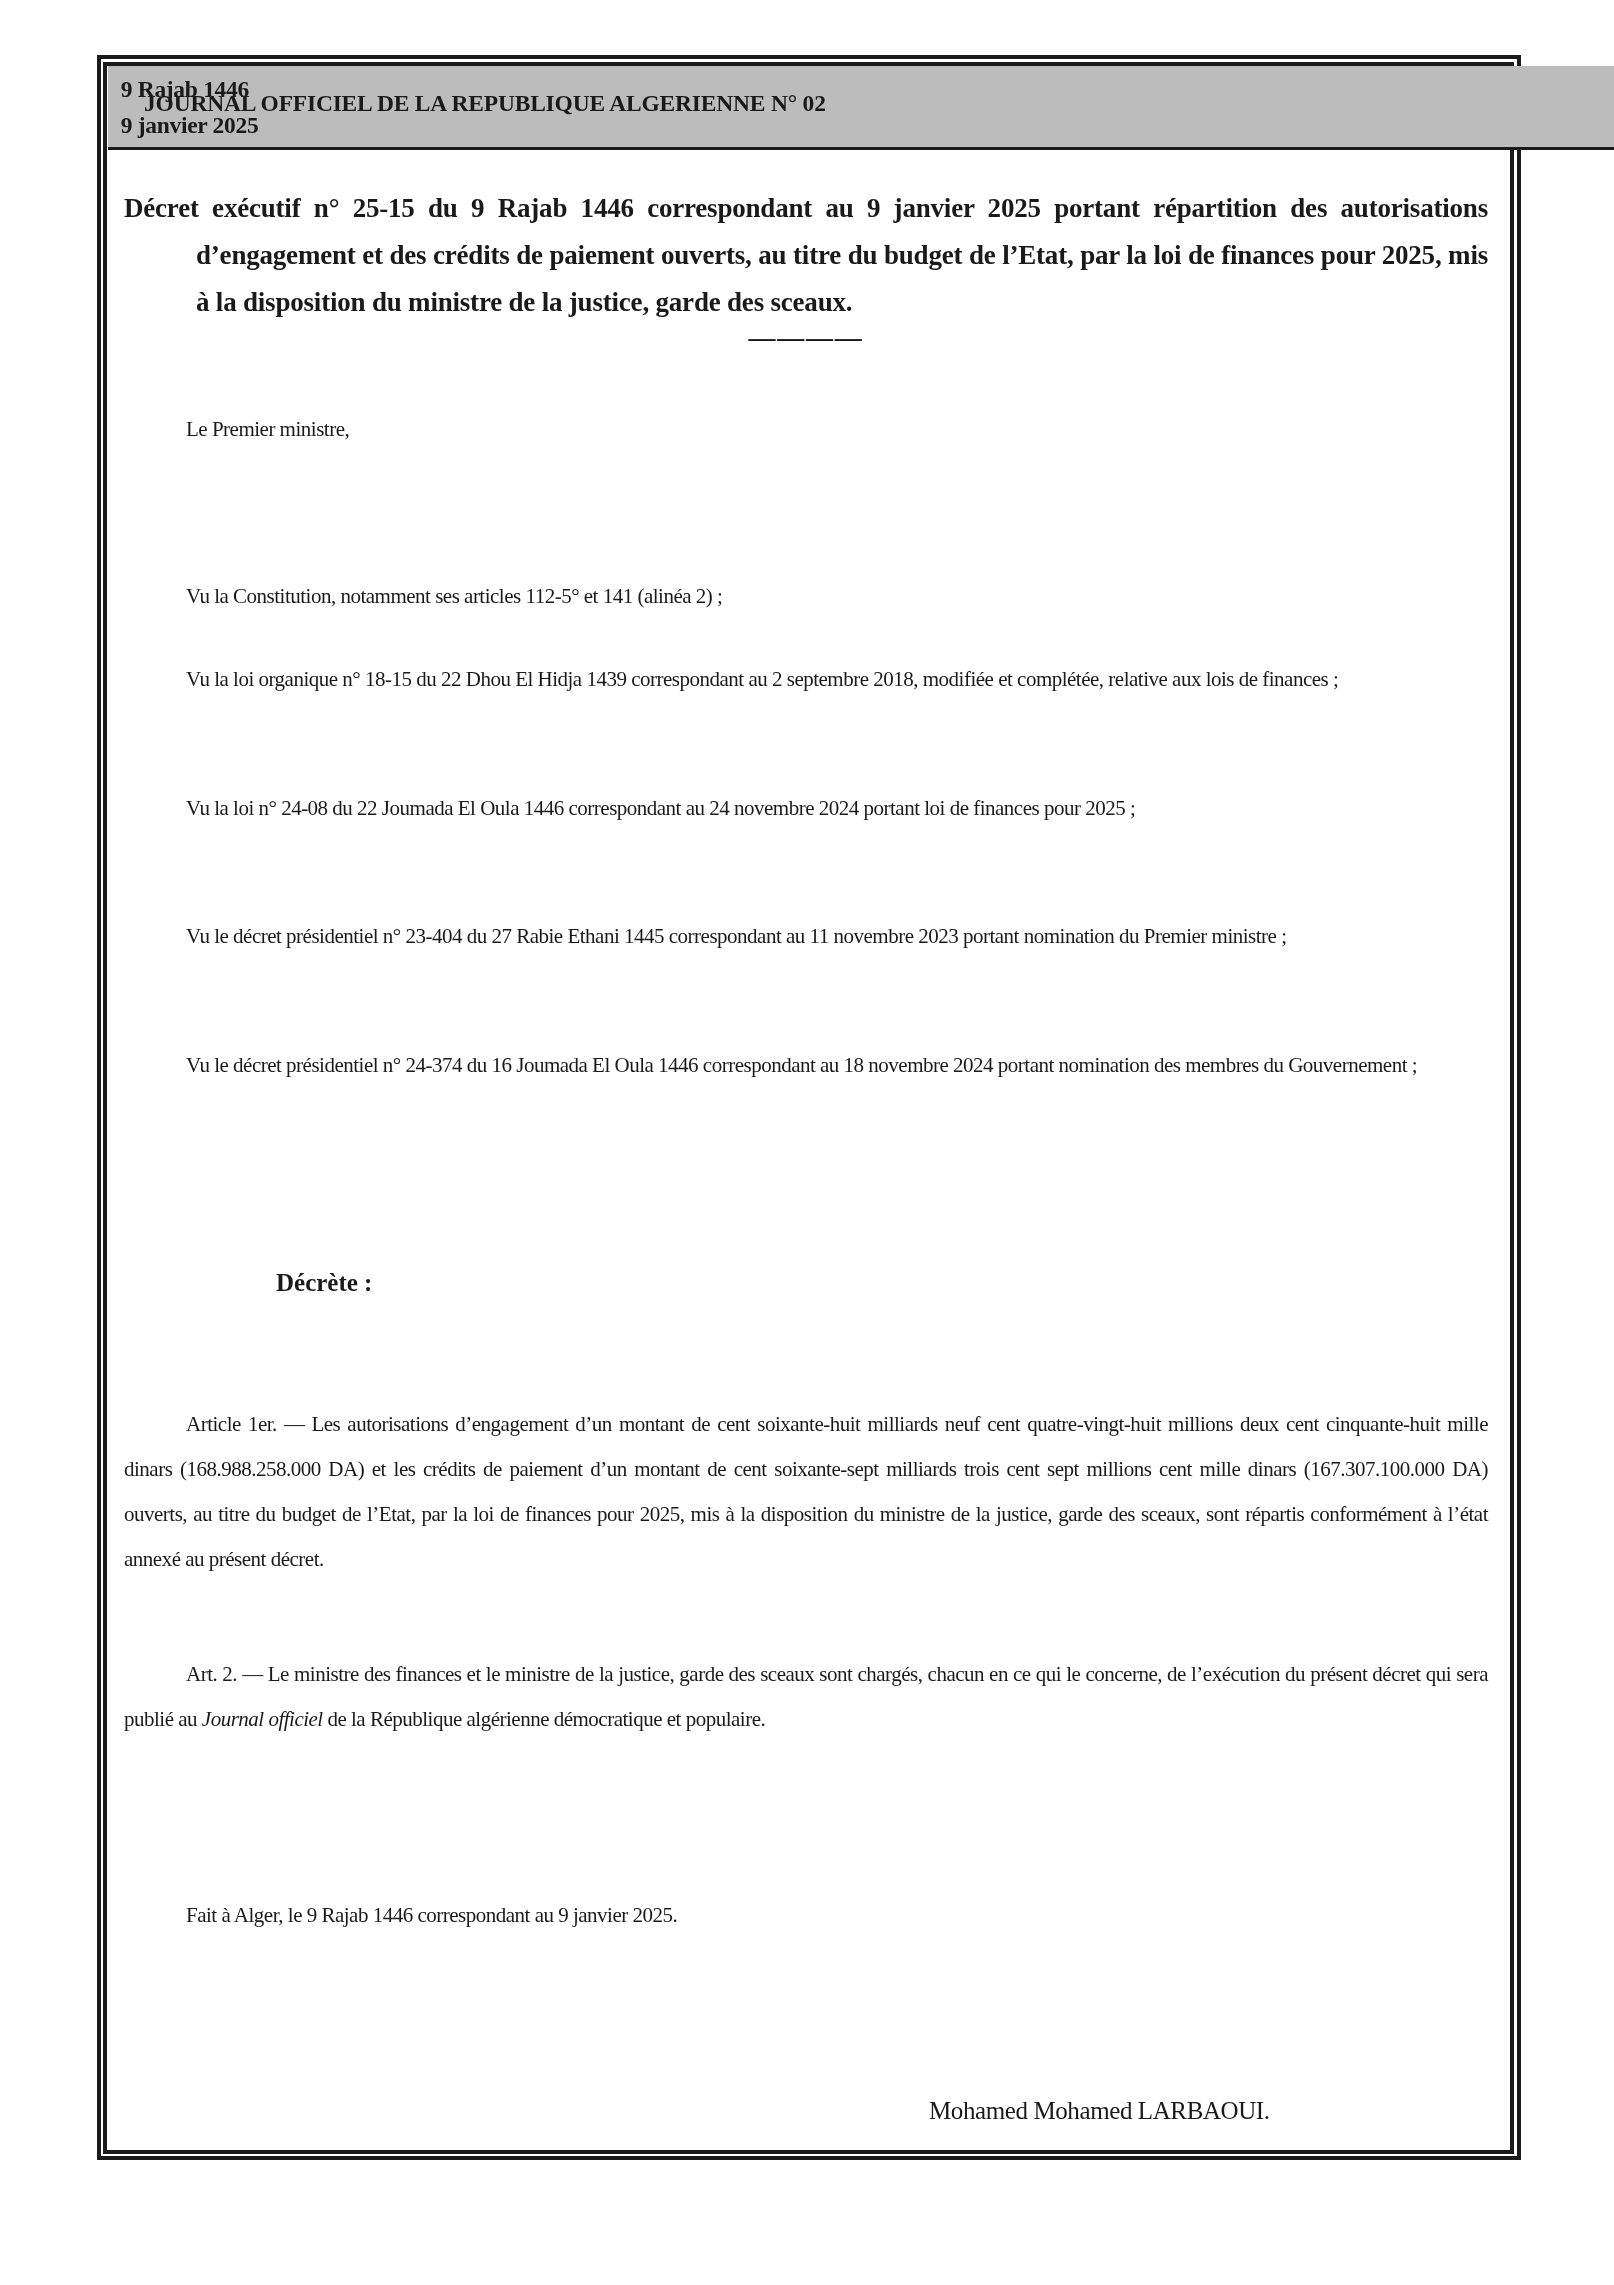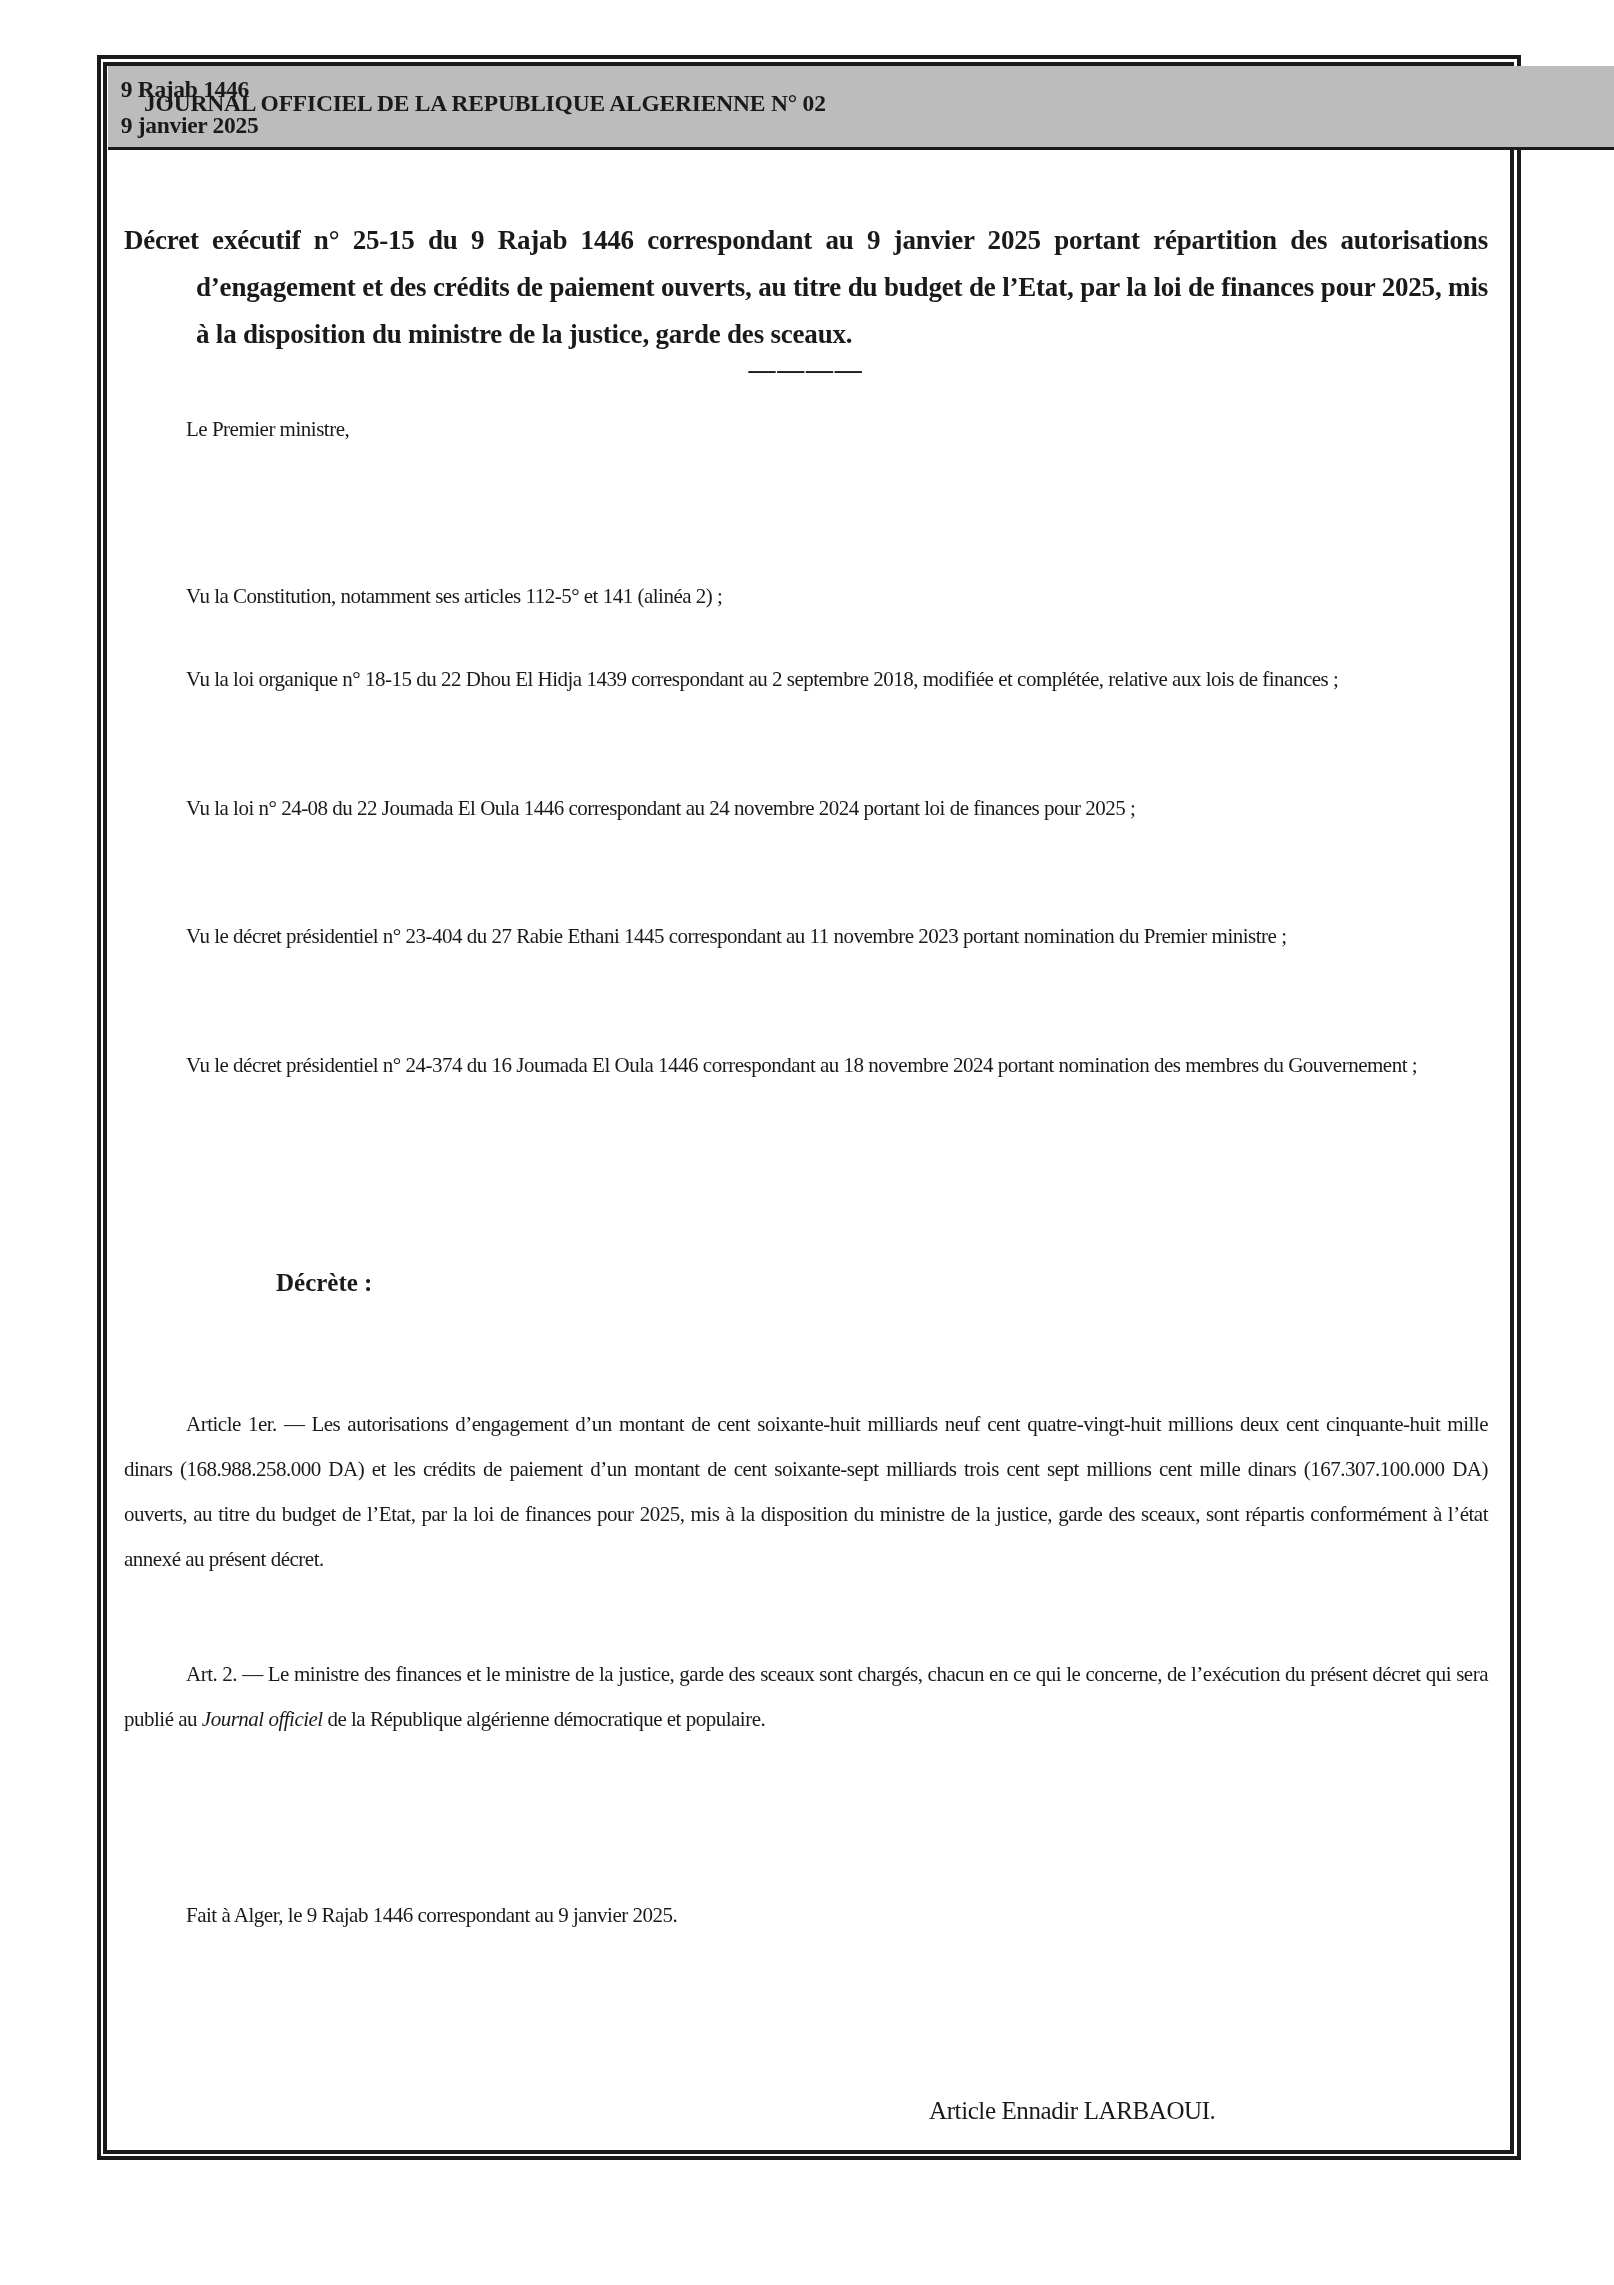--- a/index.html
+++ b/index.html
@@ -24,7 +24,7 @@
   
   .content { position: absolute; left: 124px; top: 185px; width: 1364px; }
   .title { font-weight: bold; font-size: 27px; line-height: 47px; text-align: justify;
-           padding-left: 72px; text-indent: -72px; letter-spacing: -0.2px; margin-top: 32px; }
+           padding-left: 72px; text-indent: -72px; letter-spacing: -0.2px; }
   .dashes { text-align: center; font-weight: bold; font-size: 27px; line-height: 18px;
             margin-top: 1.8px; letter-spacing: 1.8px; }
   .p { font-size: 21px; line-height: 45px; text-align: justify; text-indent: 62px;

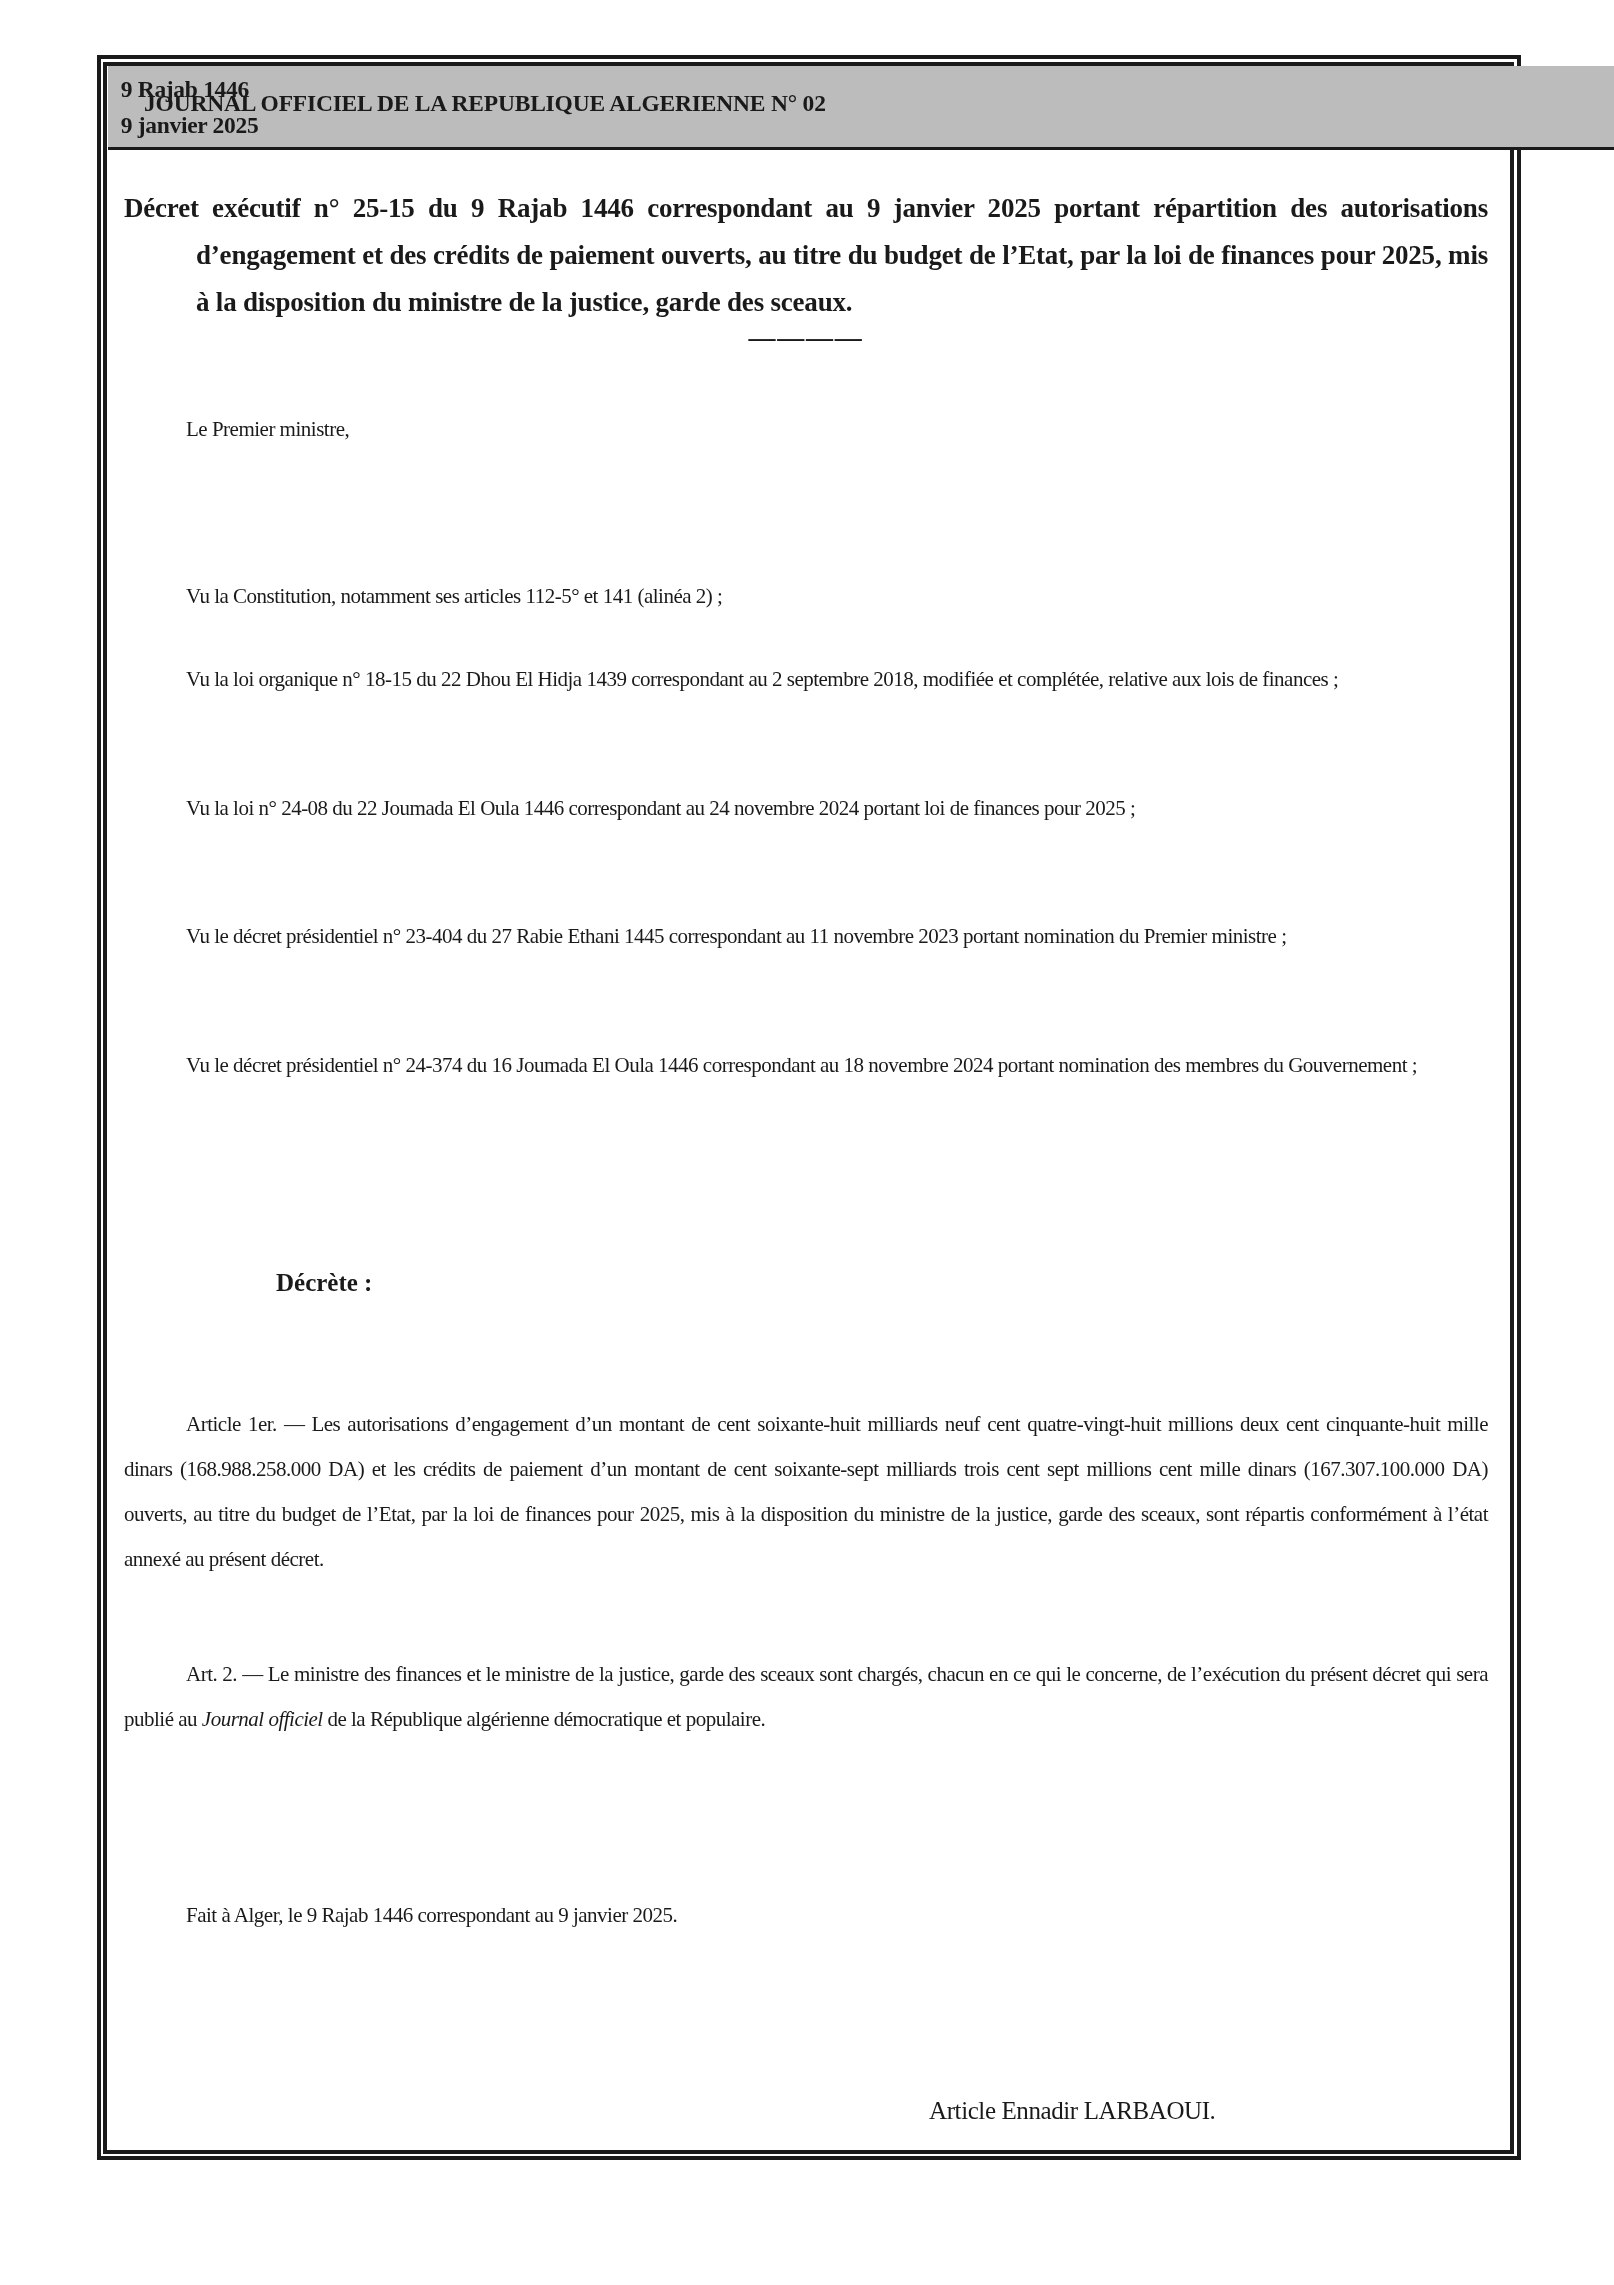--- a/index.html
+++ b/index.html
@@ -67,7 +67,7 @@
 
   <p class="p" style="top:1708px">Fait à Alger, le 9 Rajab 1446 correspondant au 9 janvier 2025.</p>
 
-  <div class="sig" style="top:1912px">Article Ennadir LARBAOUI.</div>
+  <div class="sig" style="top:1912px">Mohamed Mohamed LARBAOUI.</div>
 </div>
 
 

